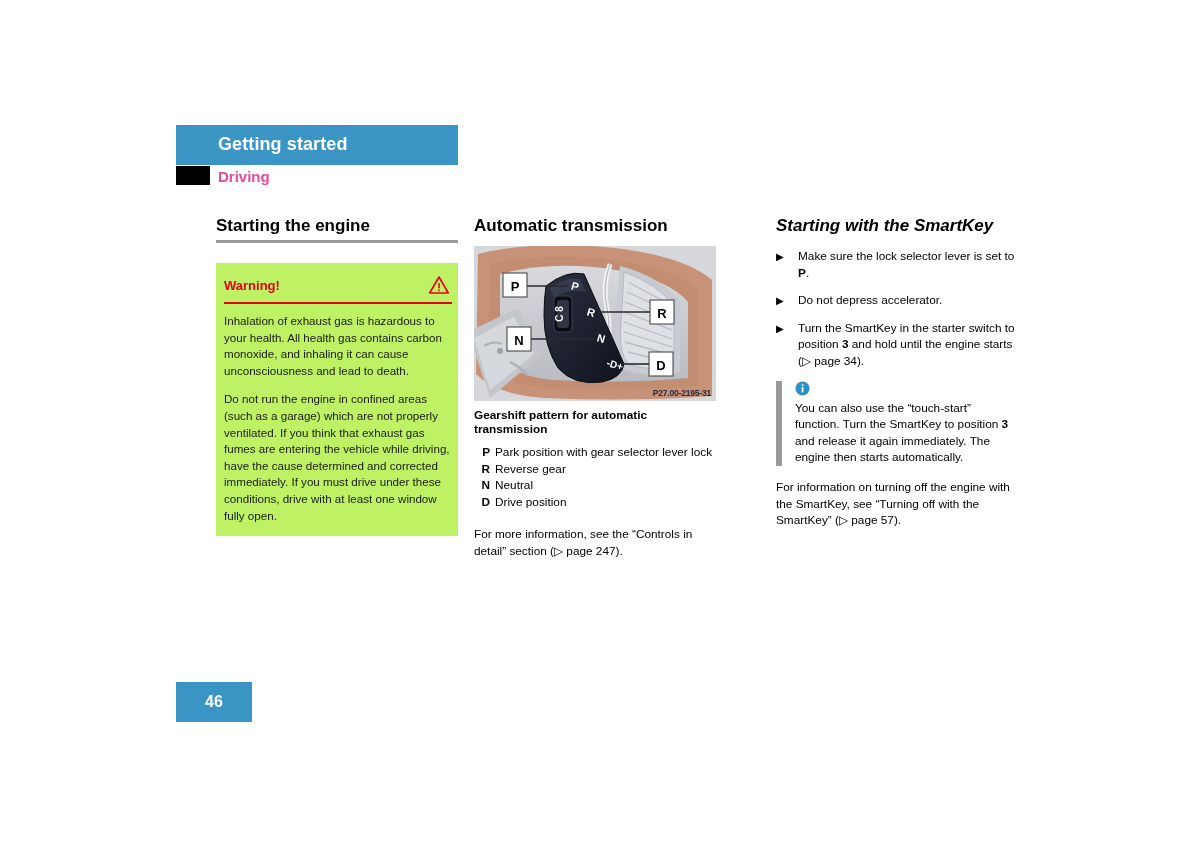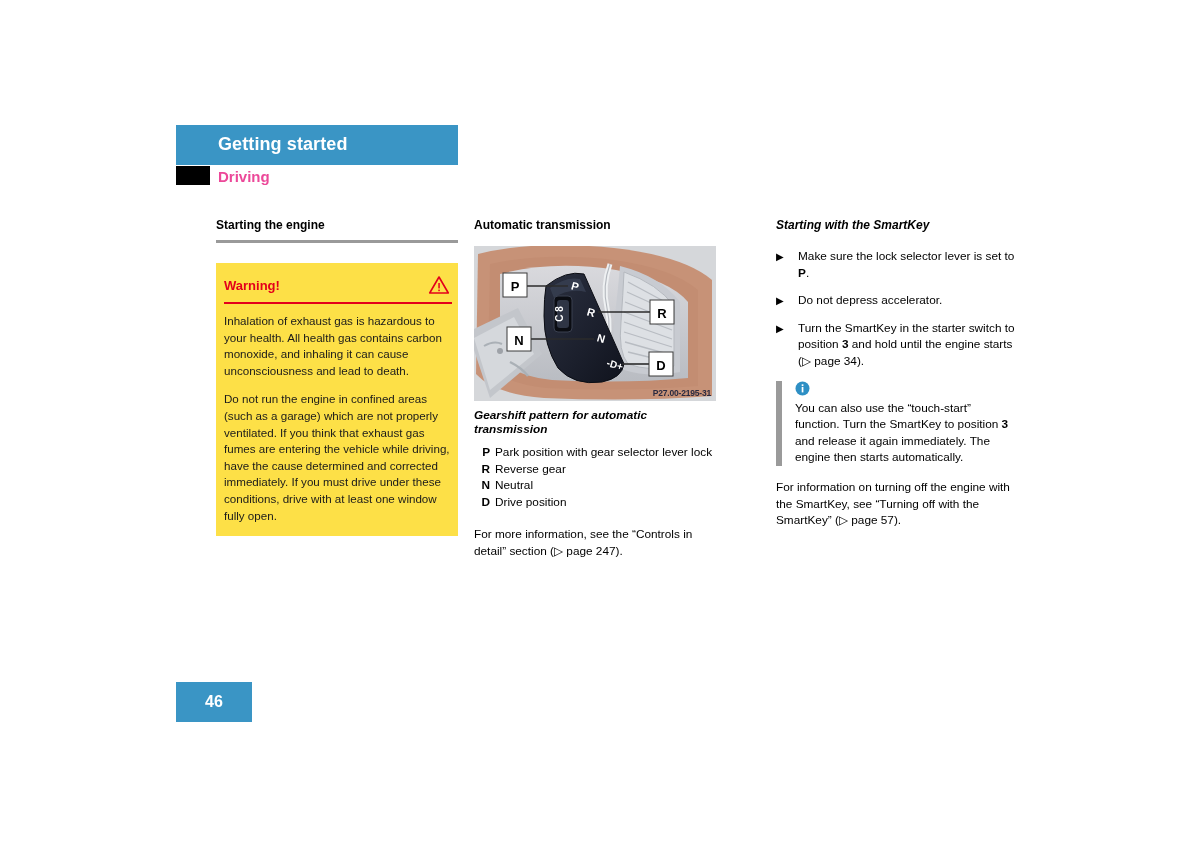--- a/index.html
+++ b/index.html
@@ -61,7 +61,7 @@
   #col-right { left: 776px; width: 242px; }
 
   .col-heading {
-    font-size: 12px;
+    font-size: 17px;
     font-weight: bold;
     margin: 0;
     padding: 0 0 2px 0;

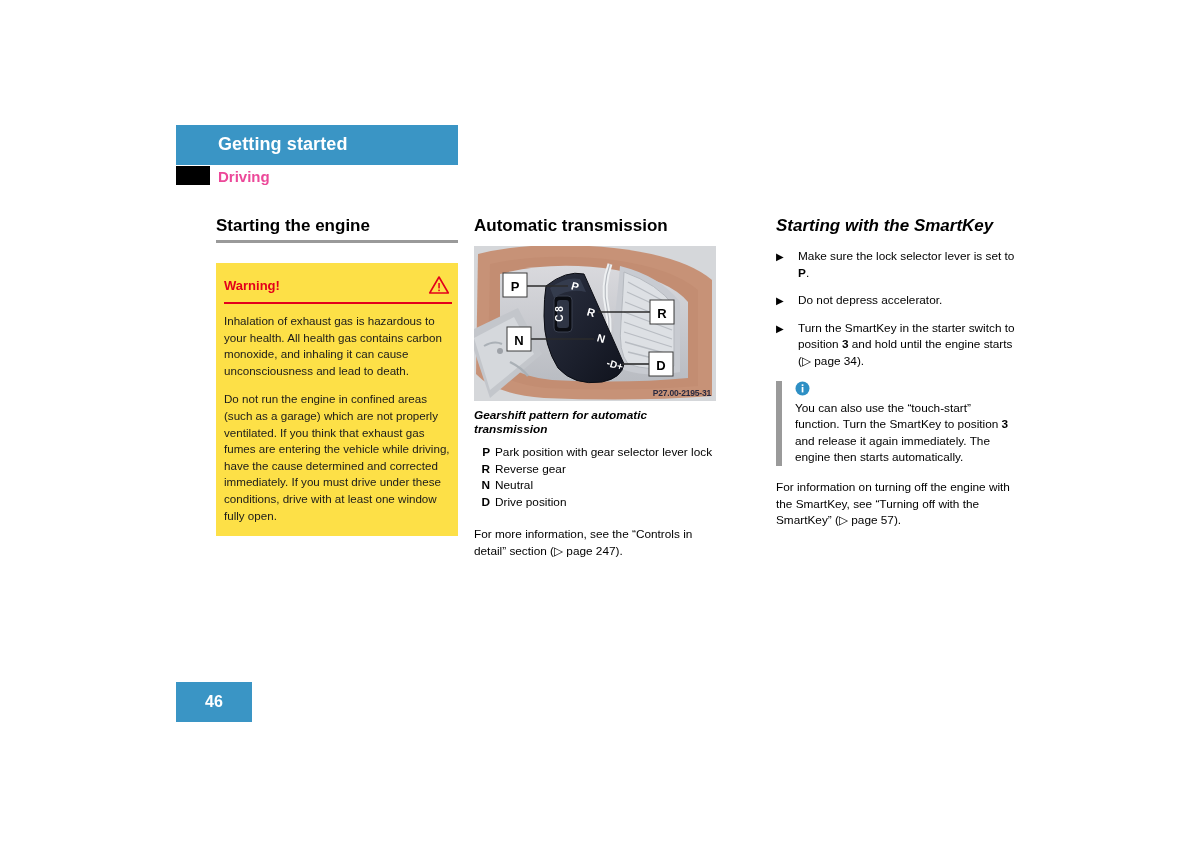--- a/index.html
+++ b/index.html
@@ -80,7 +80,7 @@
   #warning-box {
     margin-top: 20px;
     width: 242px;
-    background: #fde047;
+    background: #bef264;
     box-sizing: border-box;
     padding: 10px 6px 12px 8px;
     position: relative;

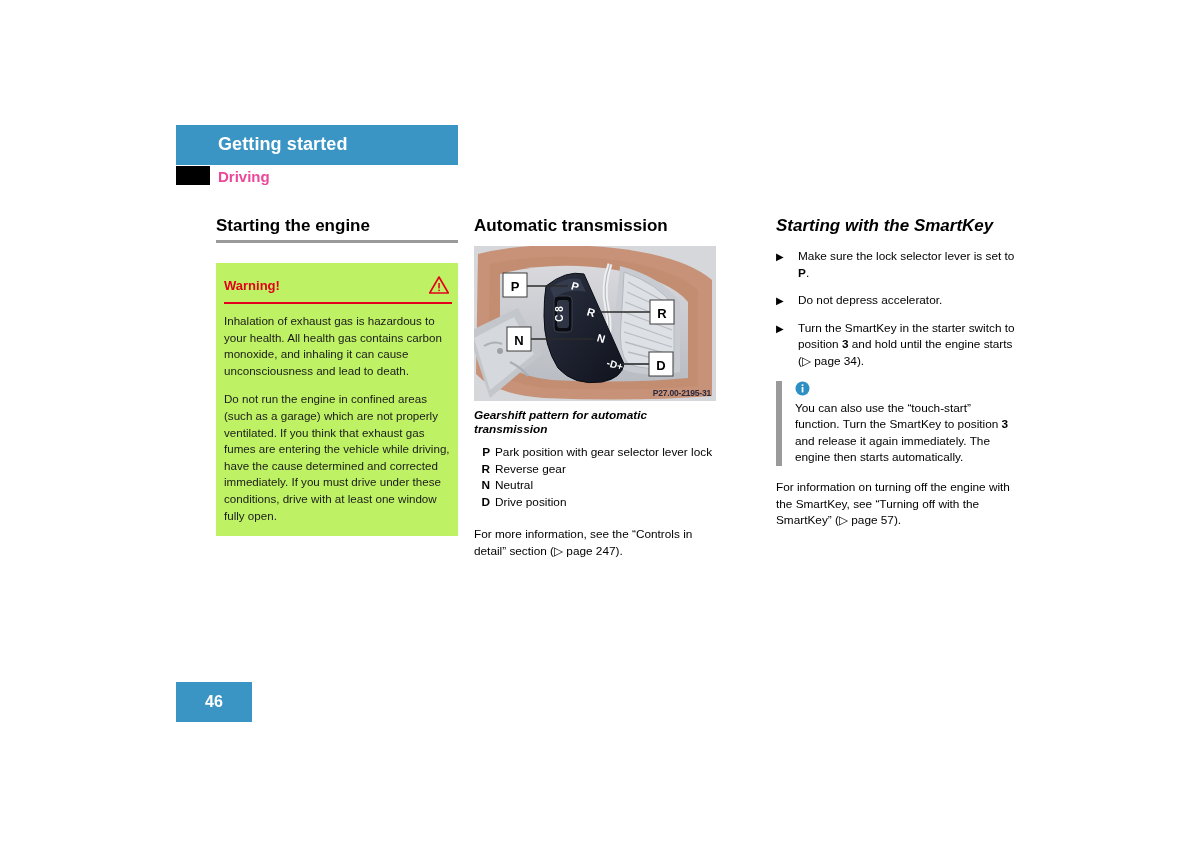--- a/index.html
+++ b/index.html
@@ -137,7 +137,6 @@
     font-size: 11.8px;
     font-weight: bold;
     line-height: 13.5px;
-    font-style: italic;
   }
 
   

